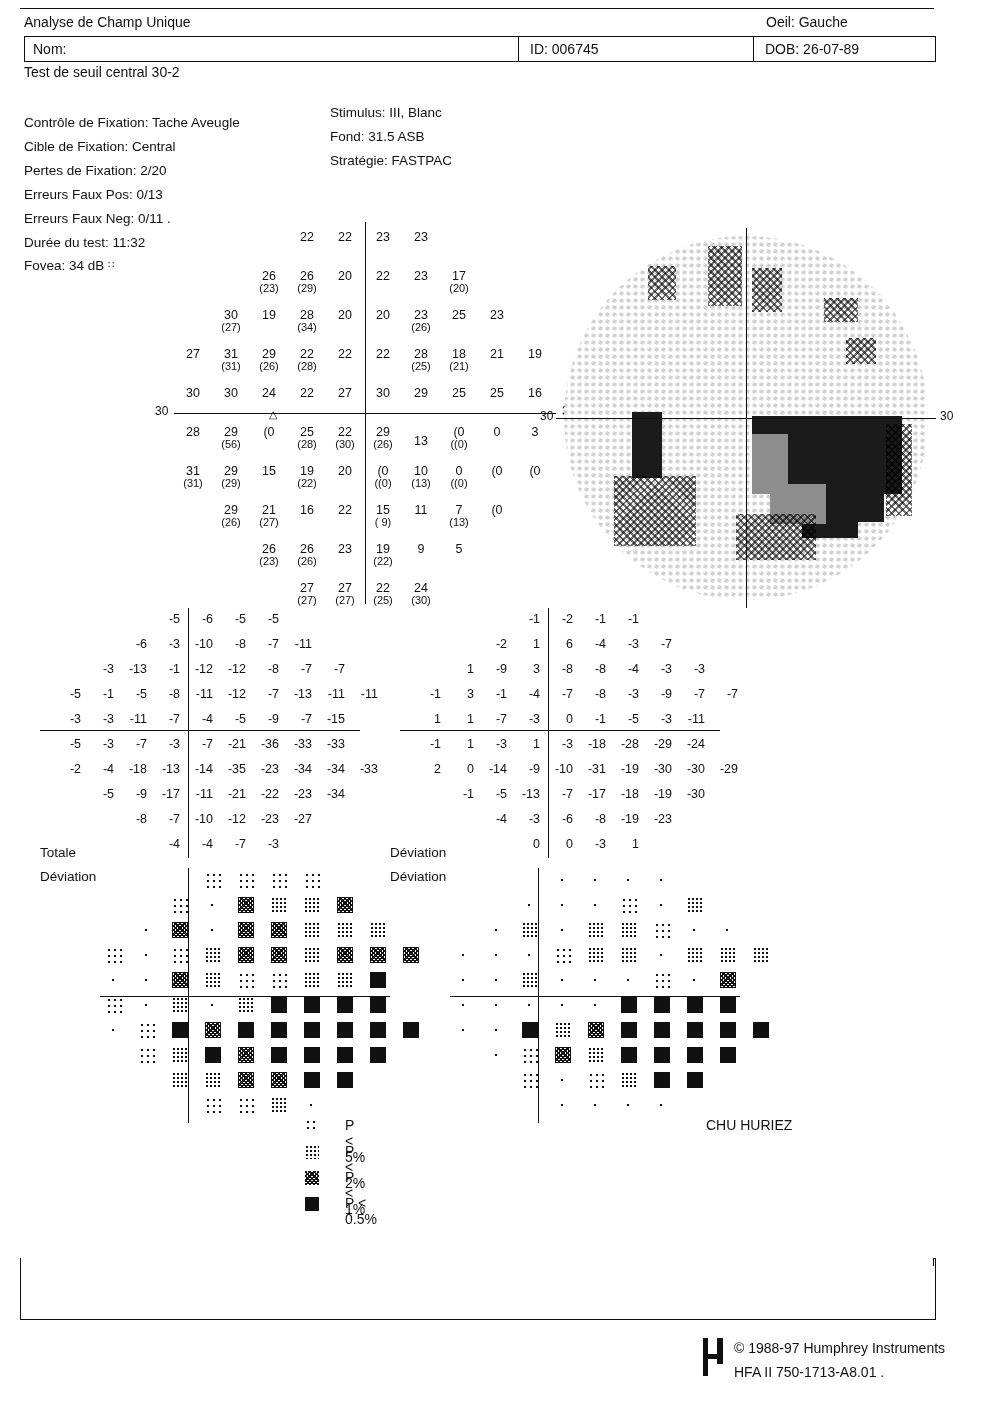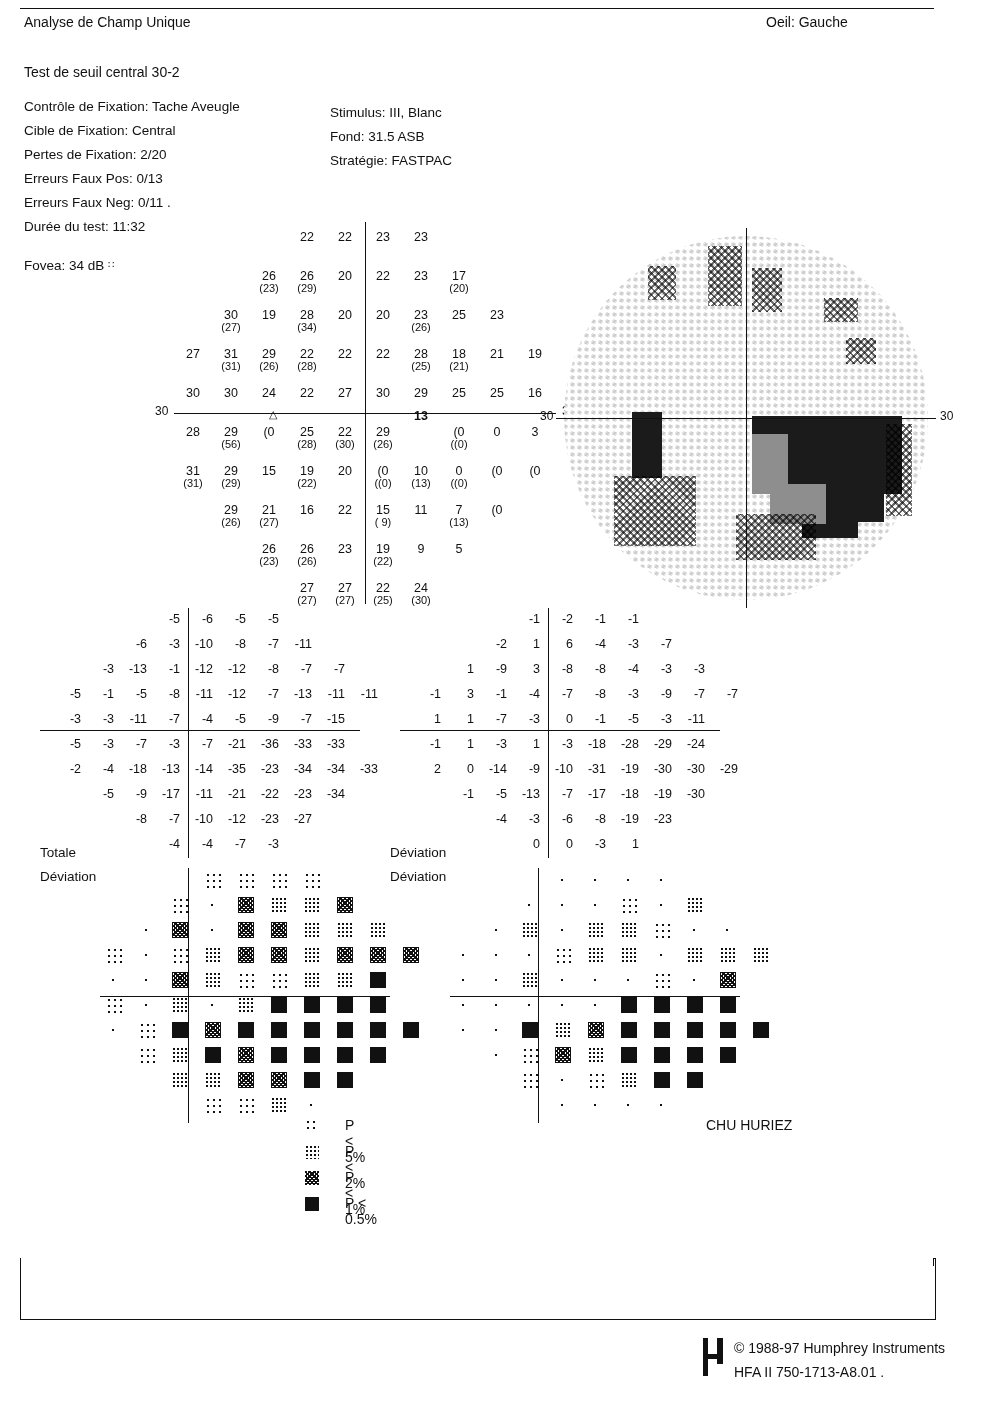--- a/index.html
+++ b/index.html
@@ -118,6 +118,13 @@
   <div class="hdr-title">Analyse de Champ Unique</div>
   <div class="hdr-eye">Oeil: Gauche</div>
 
+  <div class="namebar">
+    <div class="v1"></div>
+    <div class="v2"></div>
+    <div class="nm">Nom:</div>
+    <div class="id">ID: 006745</div>
+    <div class="dob">DOB: 26-07-89</div>
+  </div>
 
   <div class="subtitle">Test de seuil central 30-2</div>
 

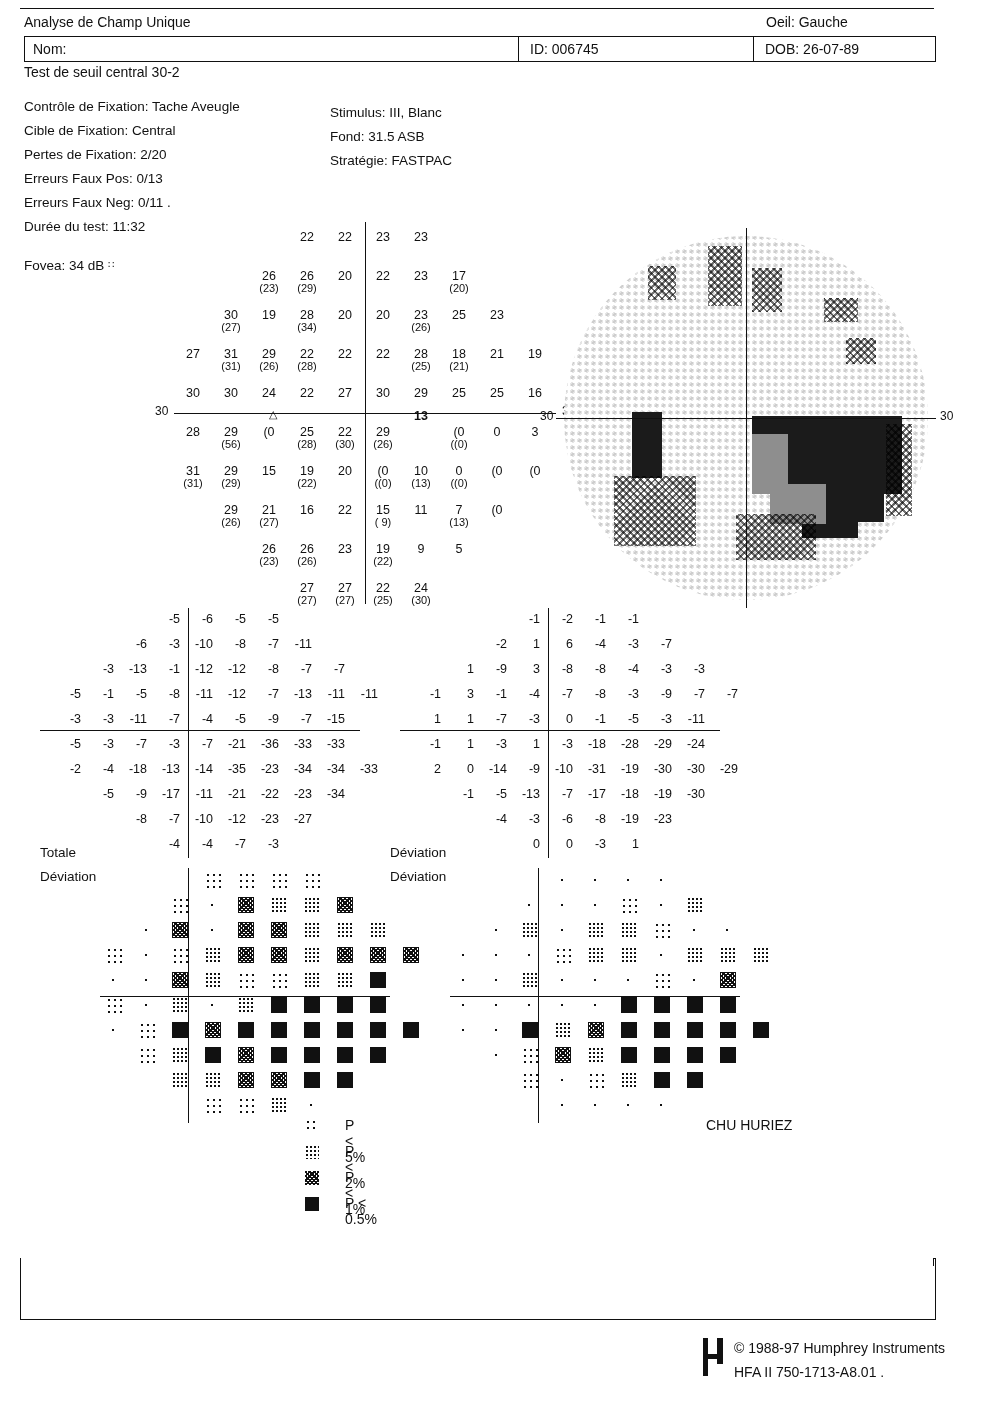--- a/index.html
+++ b/index.html
@@ -27,7 +27,7 @@
 
   
   .col{position:absolute;font-size:13.5px;line-height:24px;white-space:pre;}
-  .c1{left:24px;top:95px;}
+  .c1{left:24px;top:111px;}
   .c2{left:330px;top:101px;}
   .c3{left:556px;top:101px;}
   .c4{left:800px;top:101px;}

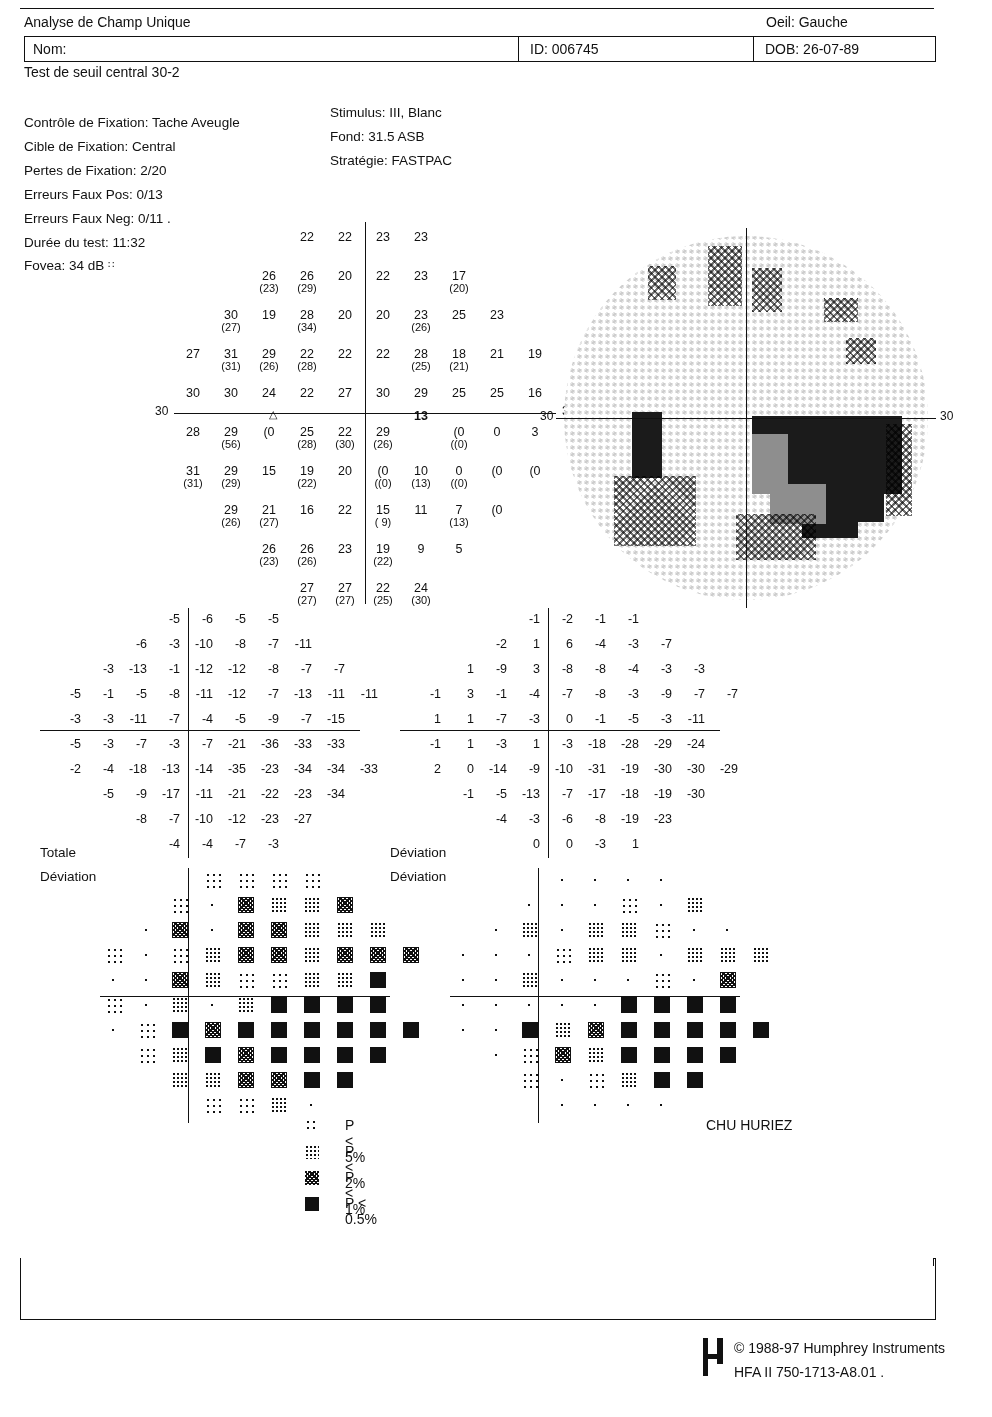--- a/index.html
+++ b/index.html
@@ -208,7 +208,7 @@
       <div class="par" style="left: 176px; top: 220px; width: 38px;">(30)</div>
       <div class="num" style="left: 214px; top: 207px; width: 38px;">29</div>
       <div class="par" style="left: 214px; top: 220px; width: 38px;">(26)</div>
-      <div class="num" style="left: 252px; top: 191px; width: 38px; font-weight: bold;">13</div>
+      <div class="num" style="left: 252px; top: 216px; width: 38px;">13</div>
       <div class="num" style="left: 290px; top: 207px; width: 38px;">(0</div>
       <div class="par" style="left: 290px; top: 220px; width: 38px;">((0)</div>
       <div class="num" style="left: 328px; top: 207px; width: 38px;">0</div>

